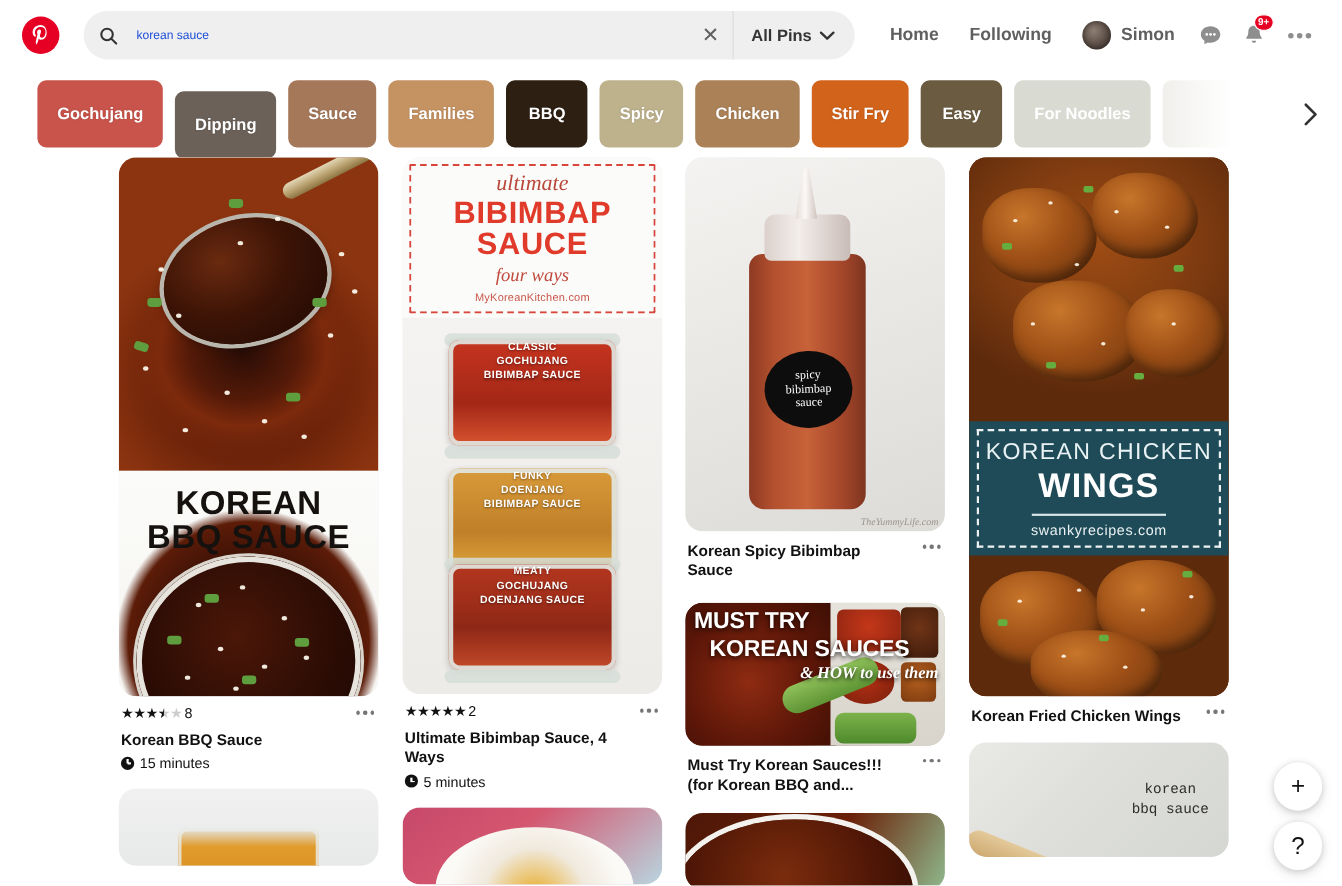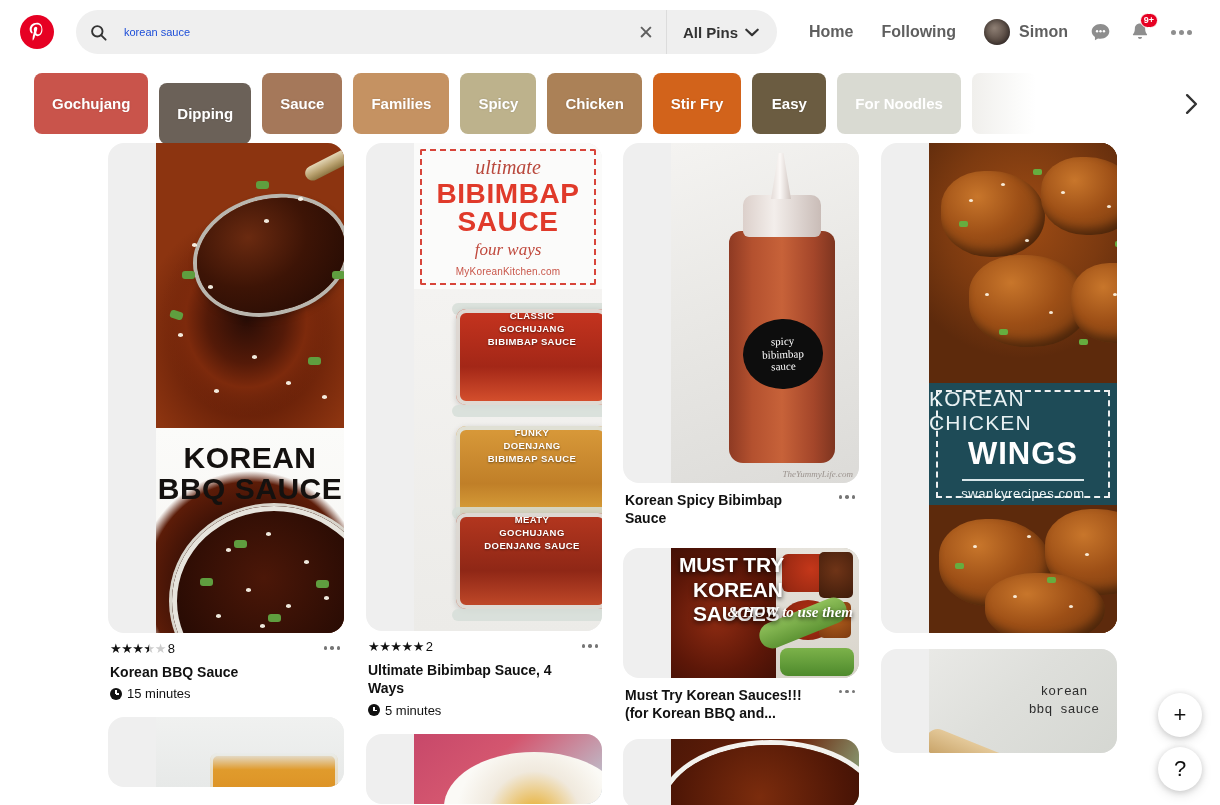--- a/index.html
+++ b/index.html
@@ -584,6 +584,9 @@
     </div>
   <div class="chip" style="background: rgb(197, 146, 98);">
       <span>Families</span>
+    </div>
+  <div class="chip" style="background: rgb(45, 31, 18);">
+      <span>BBQ</span>
     </div>
   <div class="chip" style="background: rgb(189, 178, 140);">
       <span>Spicy</span>

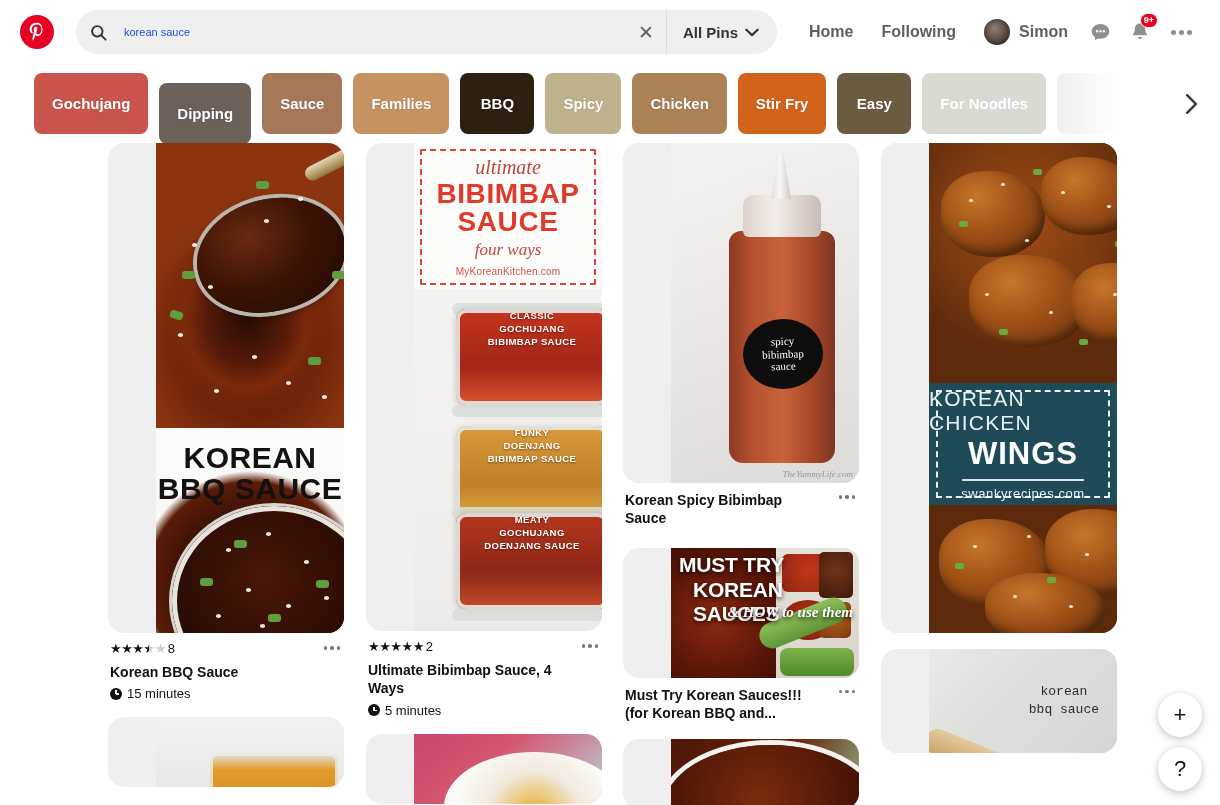--- a/index.html
+++ b/index.html
@@ -172,7 +172,6 @@
     overflow: hidden;
     position: relative;
     background: #efefef;
-    padding-left: 48px;
   }
   .meta { padding: 6px 2px 0 2px; }
   .meta-row {

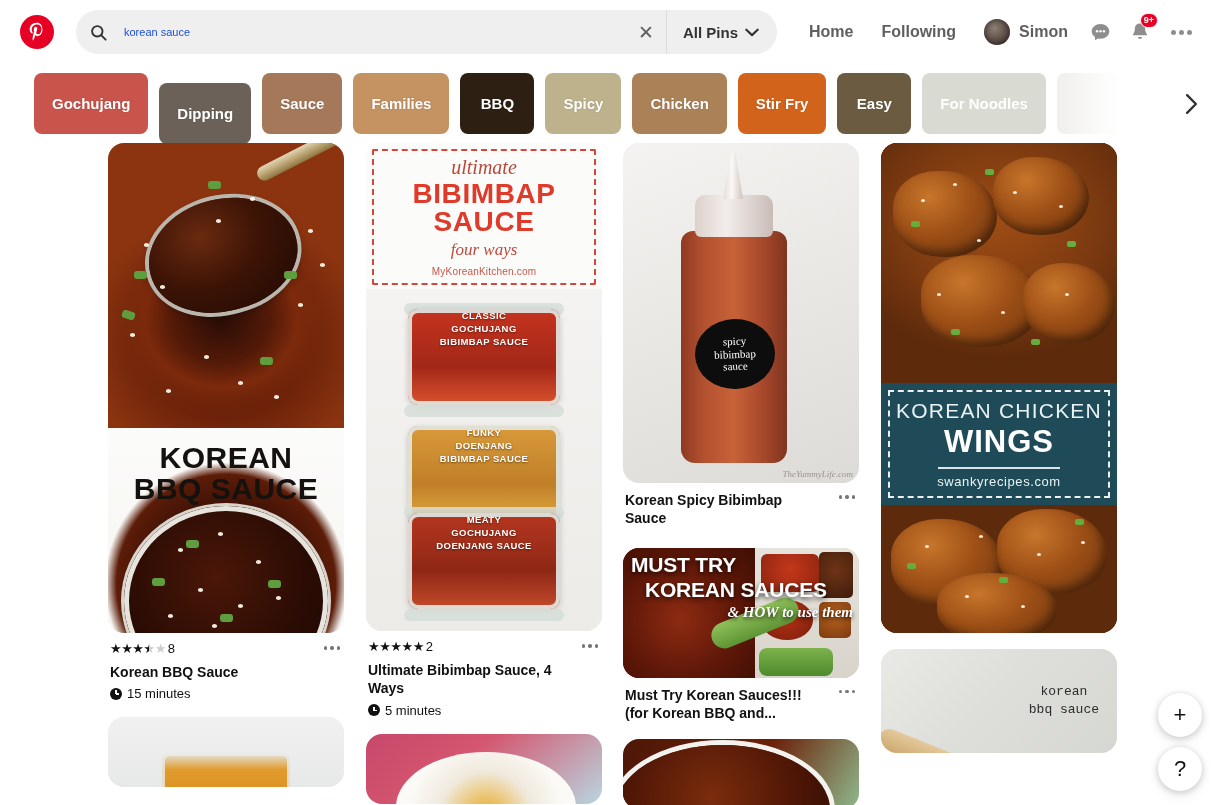--- a/index.html
+++ b/index.html
@@ -877,6 +877,14 @@
           </div>
         </div>
       </div>
+      <div class="title-inline">
+        <div class="card-title">Korean Fried Chicken Wings</div>
+        <div class="kebab">
+            <i></i>
+            <i></i>
+            <i></i>
+          </div>
+      </div>
     </div>
 
     <div class="card">

